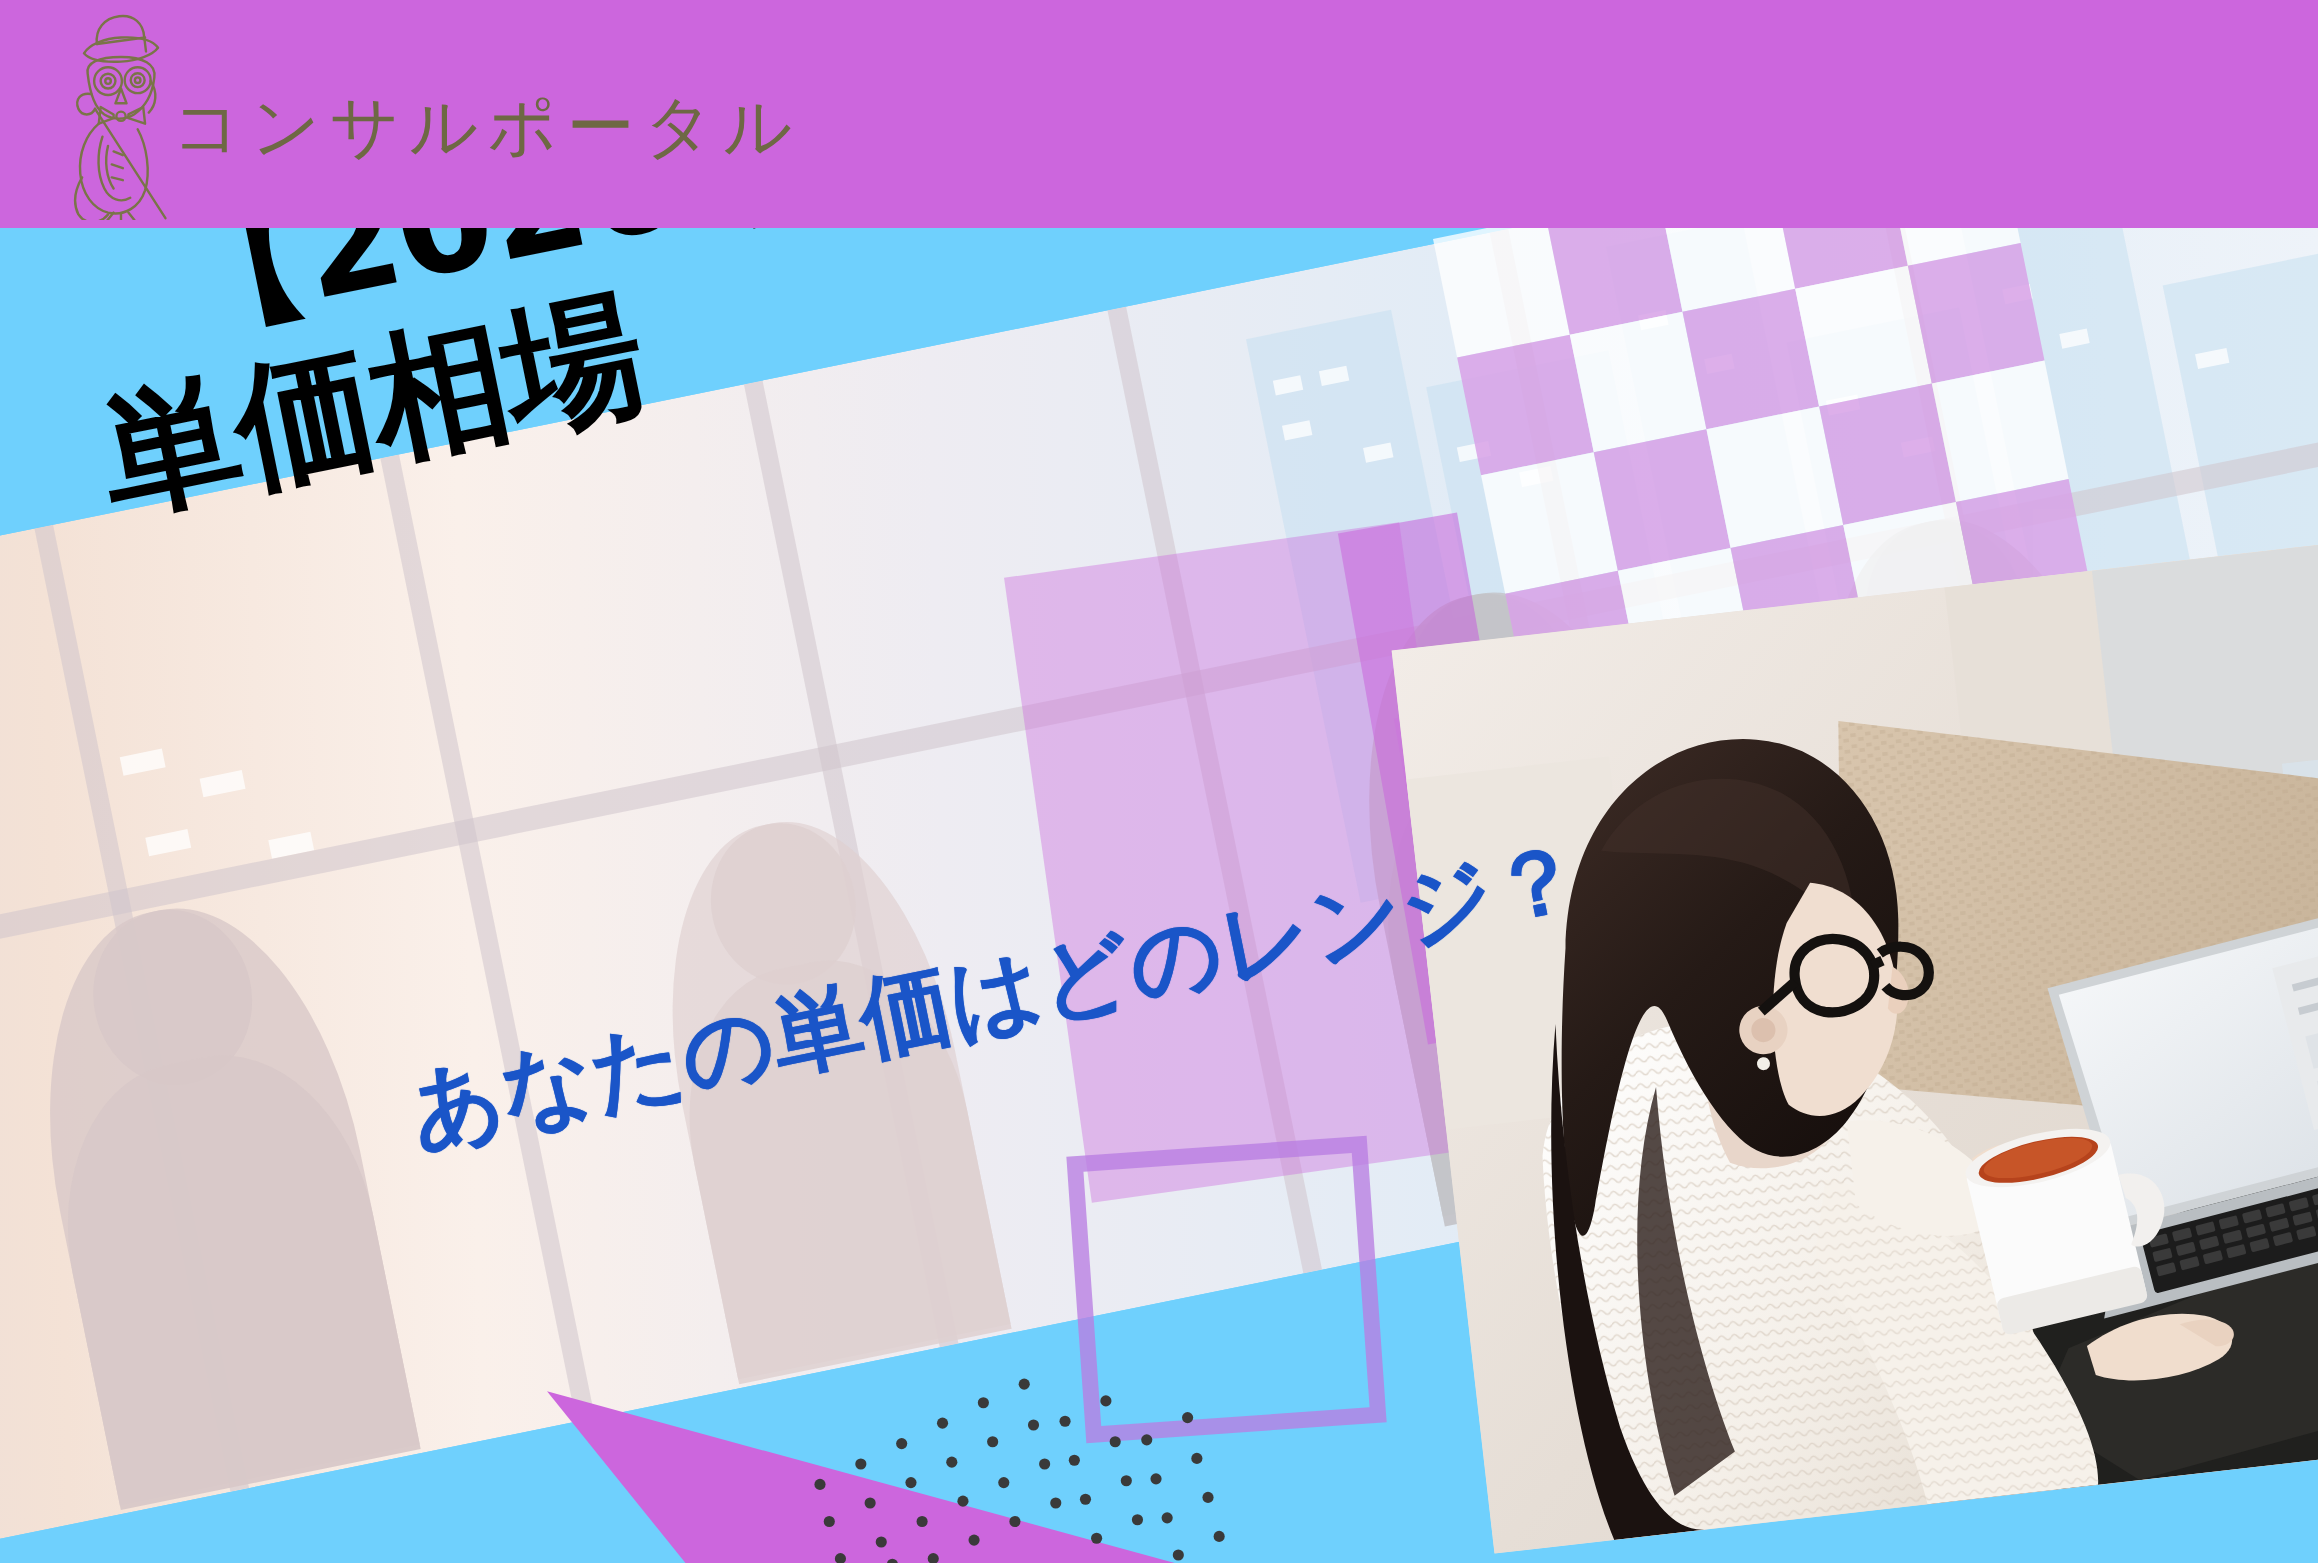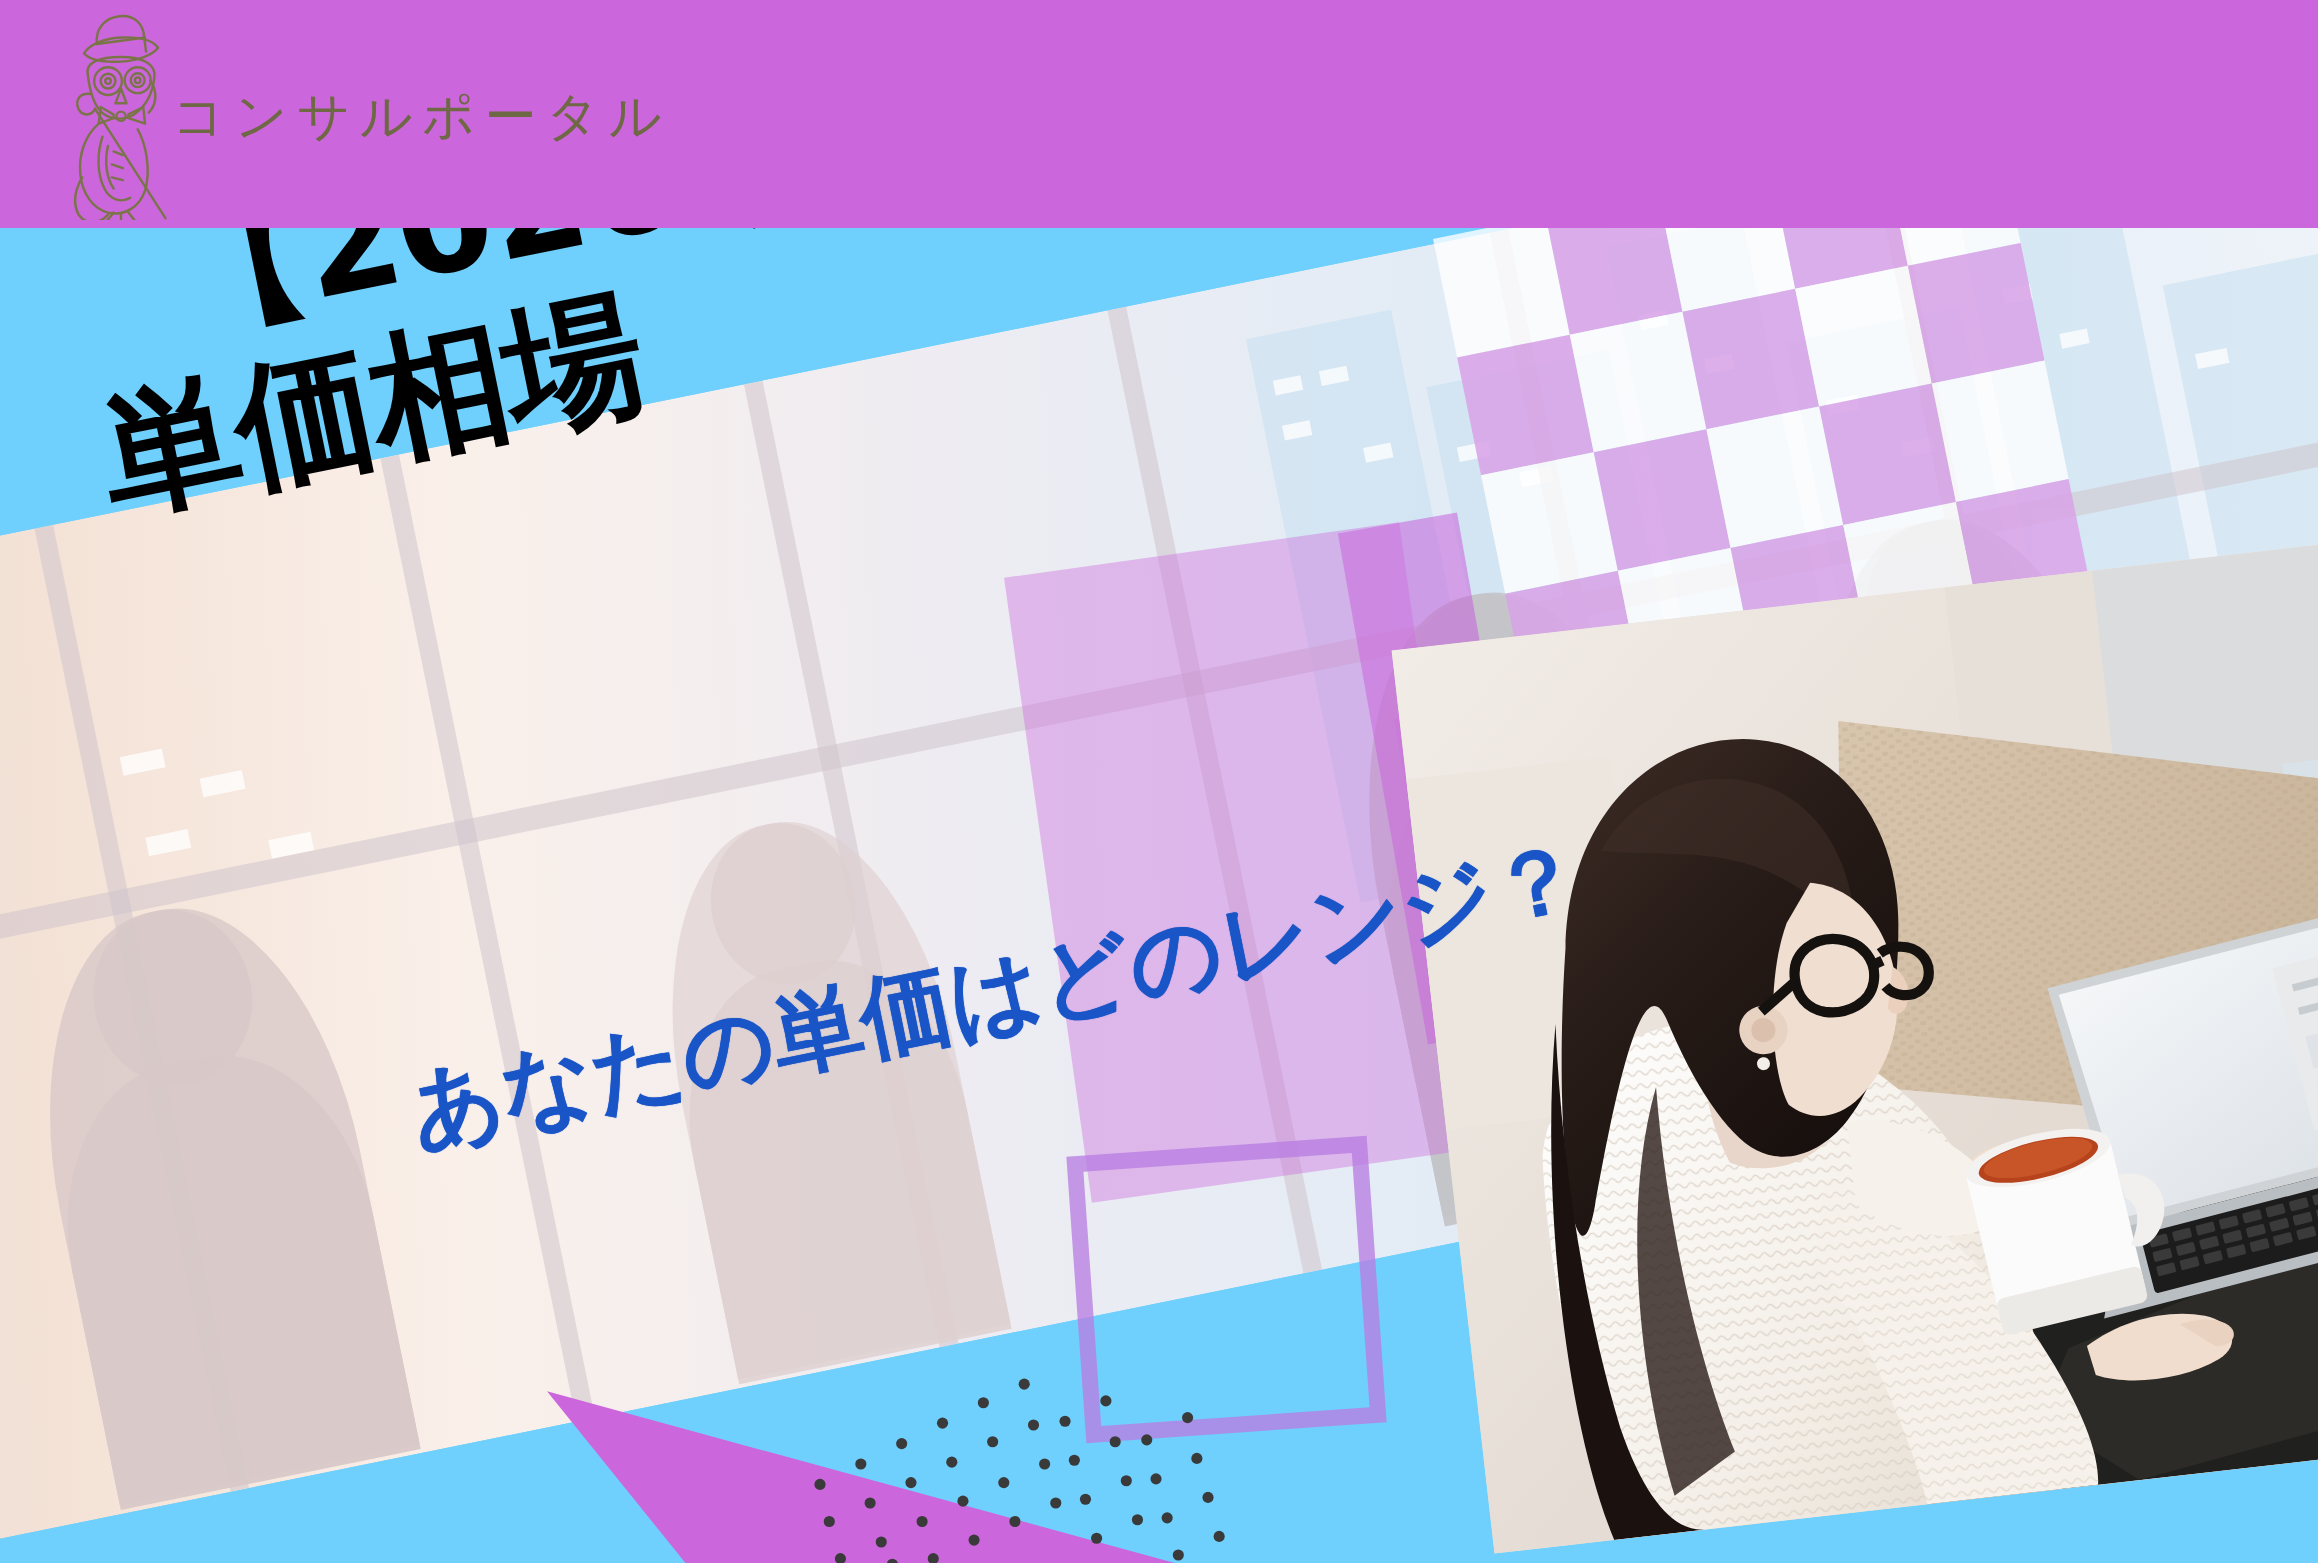--- a/index.html
+++ b/index.html
@@ -24,7 +24,7 @@
   .logo-wrap svg{display:block;width:130px;height:213px;}
   .brand-text{
     position:absolute;left:172px;top:82px;
-    font-size:52px;letter-spacing:9.3px;
+    font-size:68px;letter-spacing:9.3px;
     color:#6E6844;
     font-weight:400;
     white-space:nowrap;

